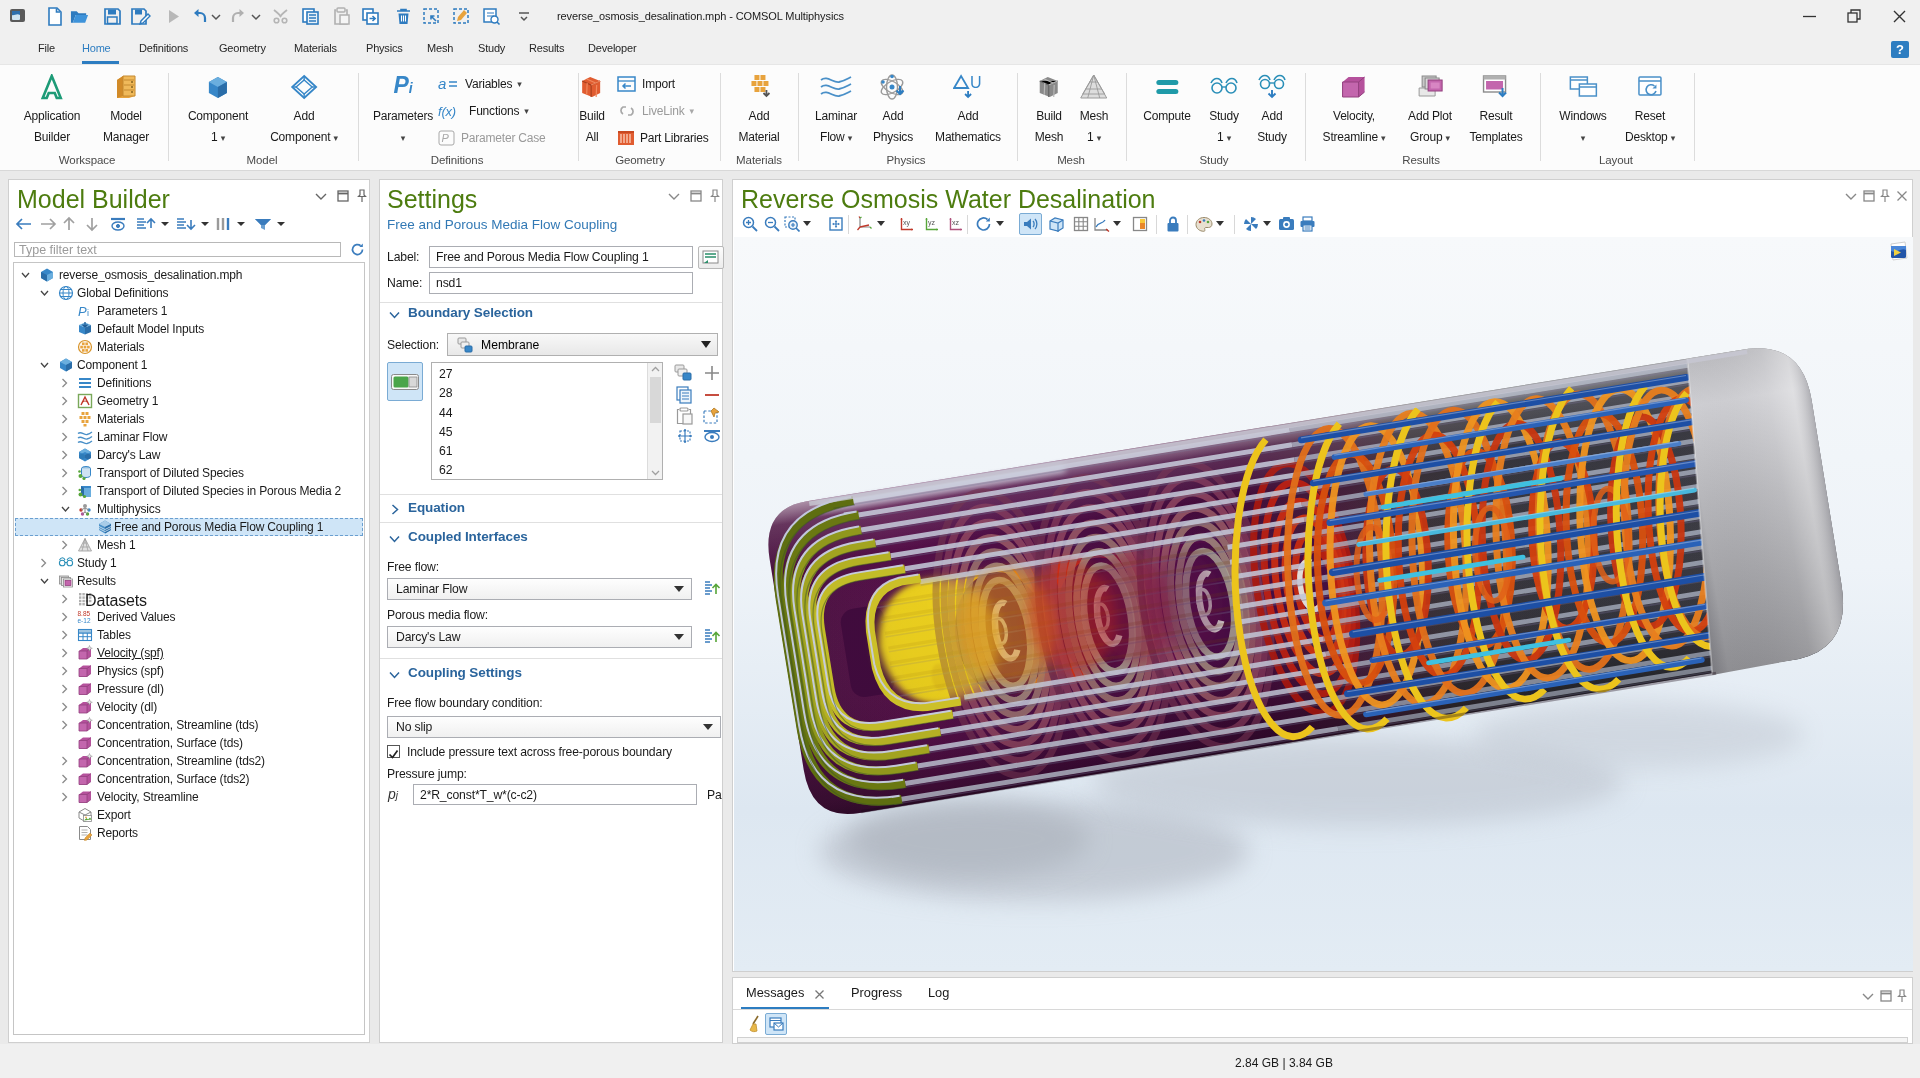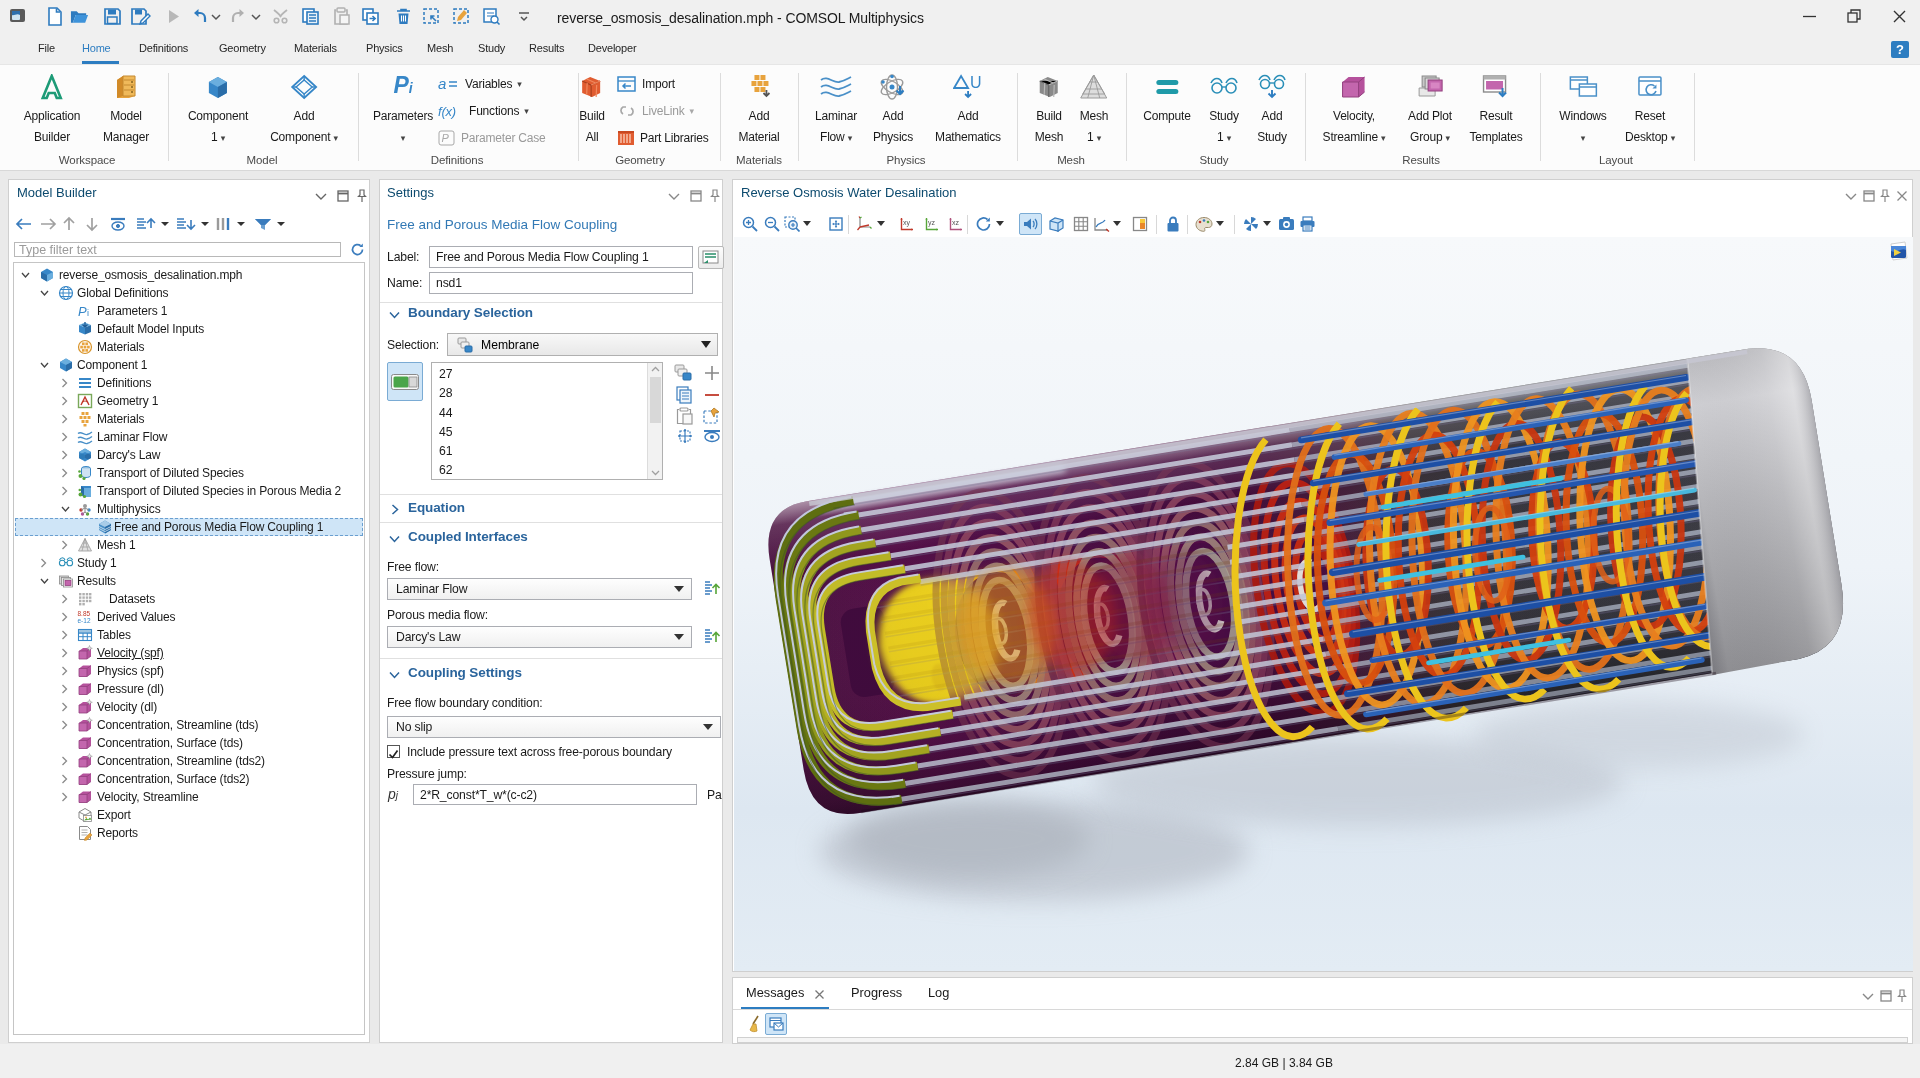--- a/index.html
+++ b/index.html
@@ -6,7 +6,7 @@
   html,body { width:1920px; height:1078px; overflow:hidden;
     font-family:"Liberation Sans", sans-serif; background:#eaeaea; }
   #titlebar { position:absolute; left:0; top:0; width:1920px; height:33px; background:#f0f0f0; }
-  #title-text { position:absolute; left:557px; top:10px; font-size:14px; color:#1a1a1a; letter-spacing:-0.1px;}
+  #title-text { position:absolute; left:557px; top:10px; font-size:11px; color:#1a1a1a; letter-spacing:-0.1px;}
   #tabrow { position:absolute; left:0; top:33px; width:1920px; height:31px; background:#f0f0f0; }
   .tab { position:absolute; top:9px; font-size:11px; color:#262626; letter-spacing:-0.2px; }
   .tab.sel { color:#2d7dc1; }

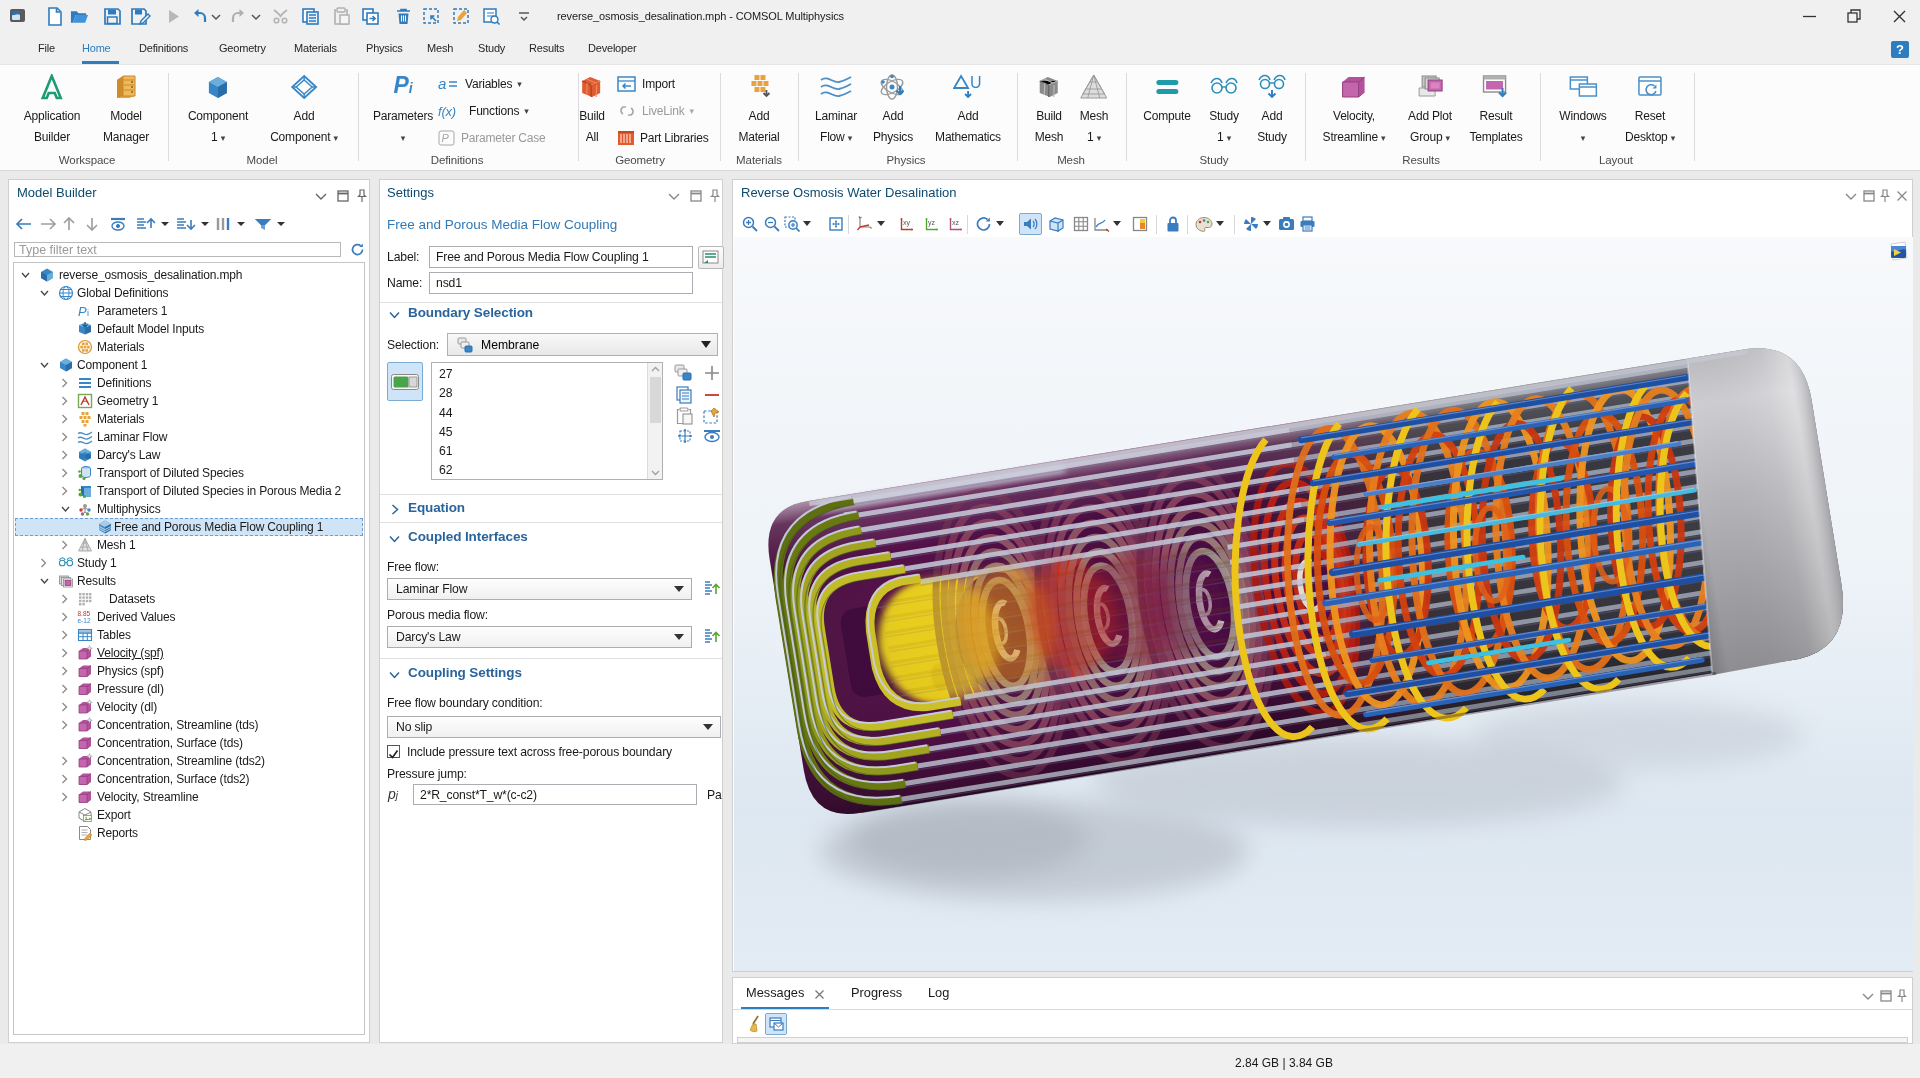--- a/index.html
+++ b/index.html
@@ -21,7 +21,7 @@
   .dn { color:#444; font-size:9px; }
   
   .panel { position:absolute; background:#fff; border:1px solid #cfcfcf; }
-  .ptitle { color:#0c4a6e; font-size:13px; }
+  .ptitle { color:#4d7c0f; font-size:25px; }
   
   .slabel { position:absolute; font-size:12.2px; color:#1a1a1a; letter-spacing:-0.15px; white-space:nowrap;}
   .sinput { position:absolute; border:1px solid #abadb3; background:#fff; font-size:12.2px; letter-spacing:-0.15px; color:#1a1a1a;

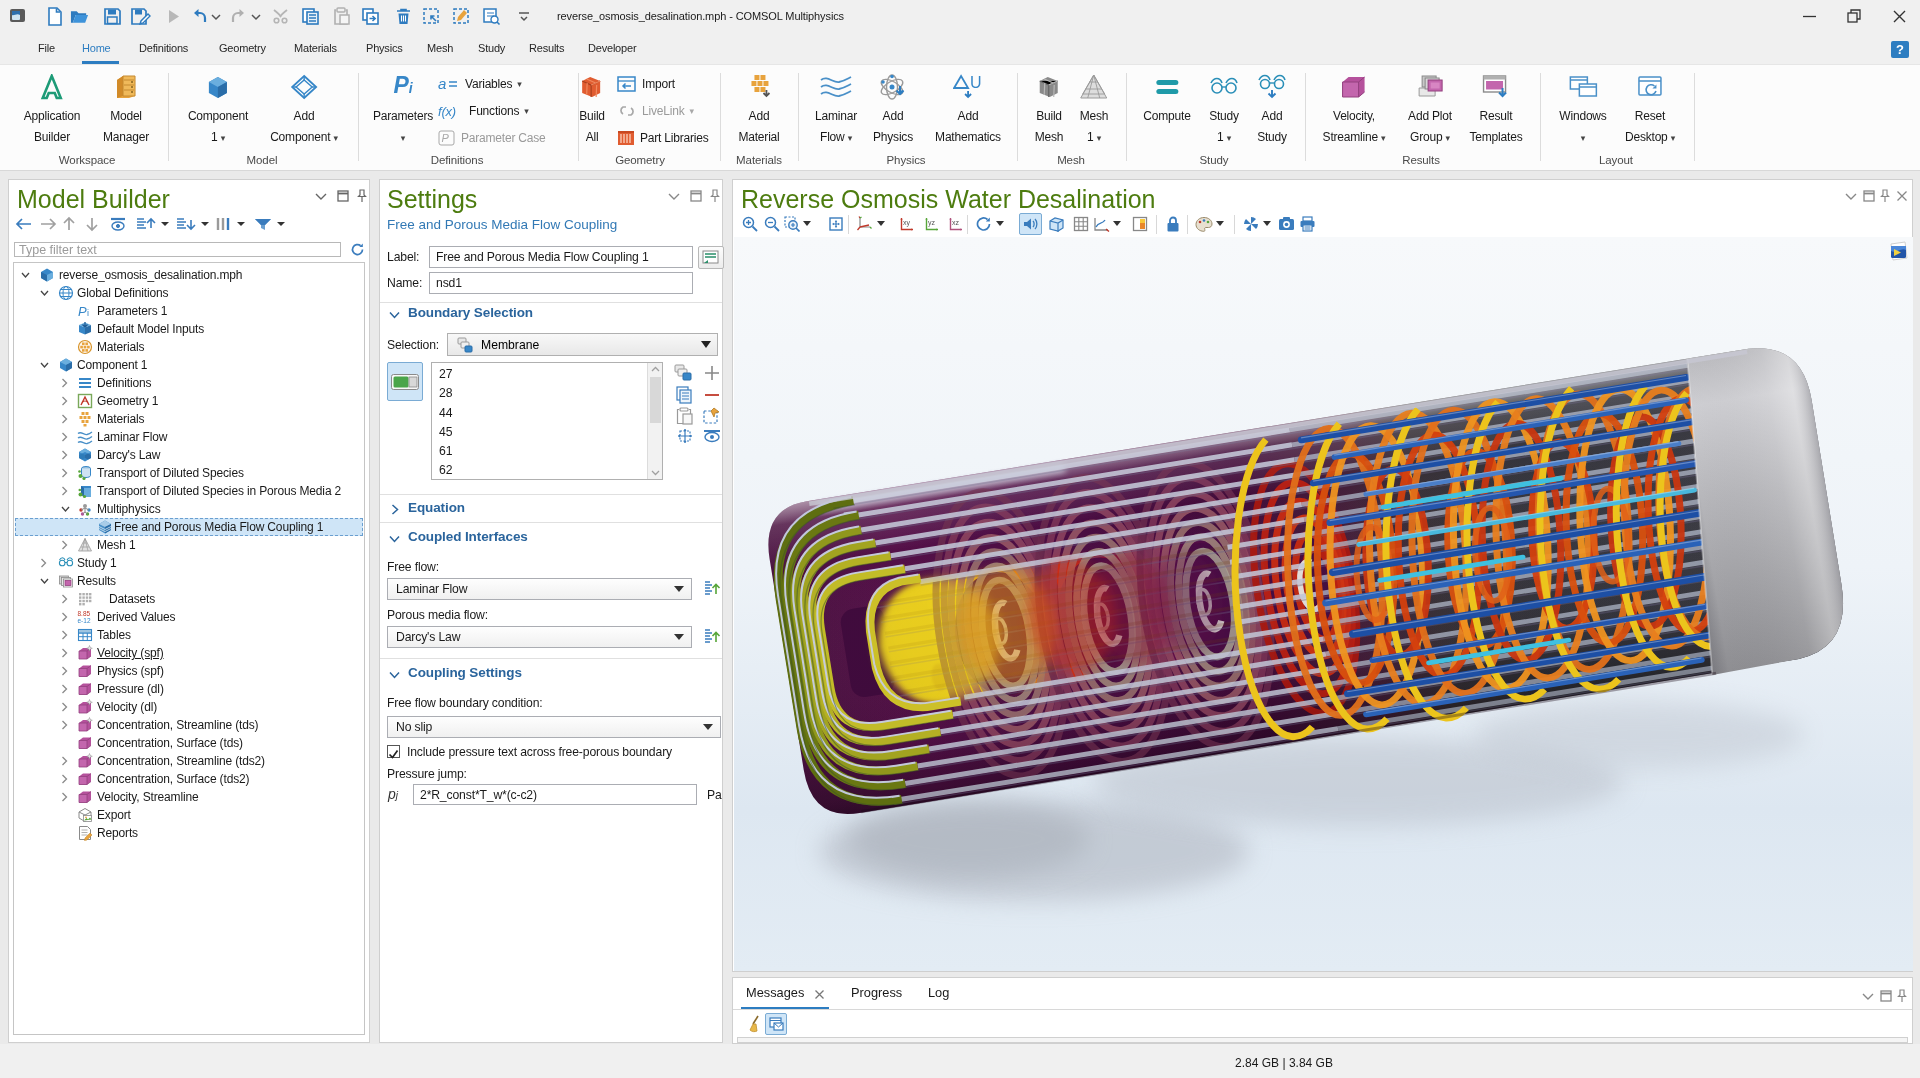--- a/index.html
+++ b/index.html
@@ -606,7 +606,7 @@
             <rect x="5.4" y="12" width="2.4" height="2.4"></rect>
           </g>
         </svg></div>
-      <div style="position:absolute;left:95px;top:329px;font-size:12px;color:#1a1a1a;white-space:nowrap;letter-spacing:-0.15px;">Datasets</div>
+      <div style="position:absolute;left:71px;top:329px;font-size:16px;color:#1a1a1a;white-space:nowrap;letter-spacing:-0.15px;">Datasets</div>
  <svg style="position:absolute;left:47px;top:349px" width="7" height="10" viewBox="0 0 7 10">
         <path d="M1.5 1l4 4-4 4" fill="none" stroke="#8a8a8a" stroke-width="1.3"></path>
       </svg>

